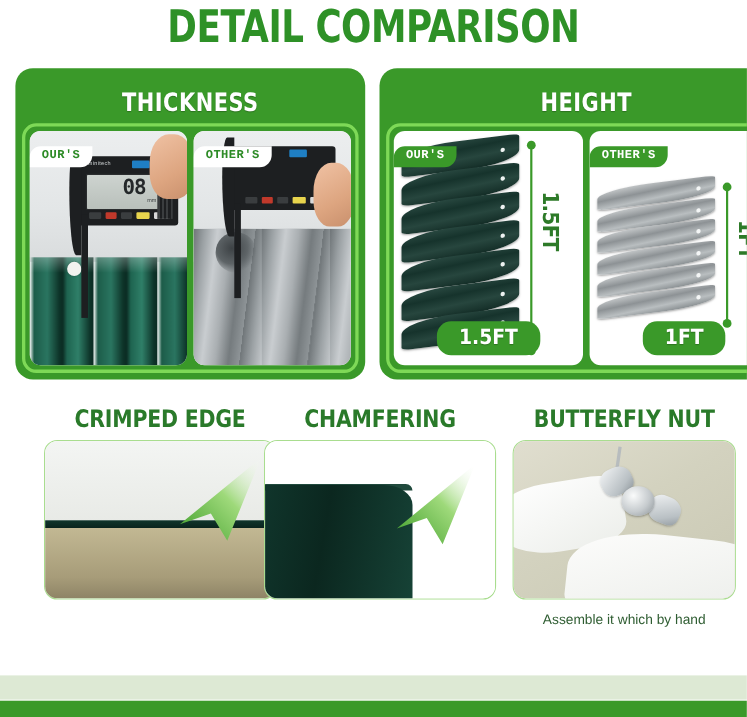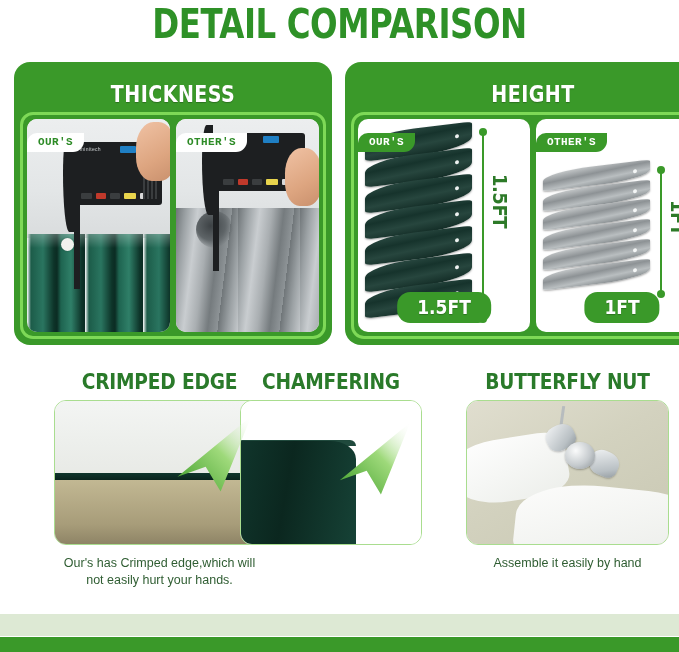--- a/index.html
+++ b/index.html
@@ -287,6 +287,10 @@
             <div class="cal-body" style="left:18%;top:10%;width:80%;height:62%;"></div>
             <div class="cal-brand" style="left:28%;top:14%;">minitech</div>
             <div class="cal-badge" style="left:62%;top:14%;"></div>
+            <div class="cal-screen" style="left:26%;top:26%;width:56%;height:30%;">
+              <div class="cal-digits" style="font-size:19px;right:18%;top:0%;">08</div>
+              <div class="cal-mm">mm</div>
+            </div>
             <div class="btn-row" style="left:29%;top:60%;">
               <span class="kb off"></span>
               <span class="kb red"></span>

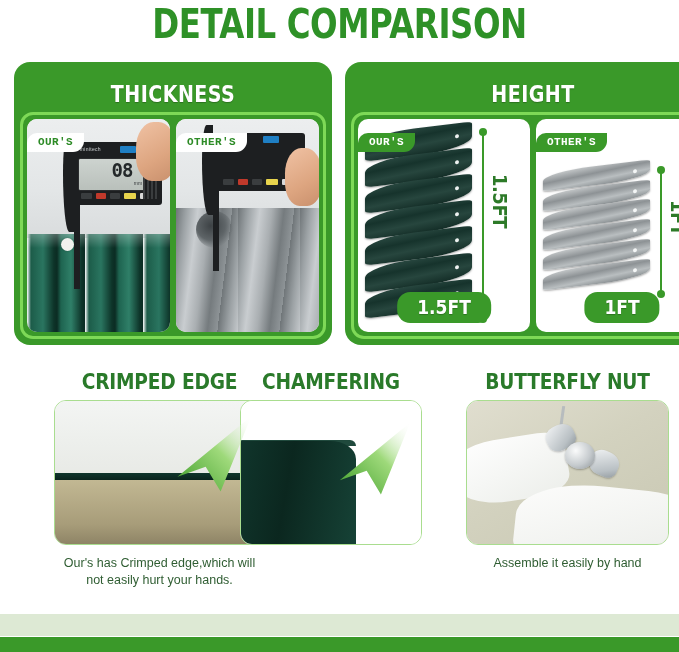--- a/index.html
+++ b/index.html
@@ -189,7 +189,7 @@
   
   .features{position:absolute;left:0;top:370px;width:679px;height:230px;}
   .feature{position:absolute;top:0;}
-  .feature.f1{left:18px;width:211px;padding-left:36px;}
+  .feature.f1{left:4px;width:211px;padding-left:36px;}
   .feature.f2{left:240px;width:182px;}
   .feature.f3{left:466px;width:203px;}
 

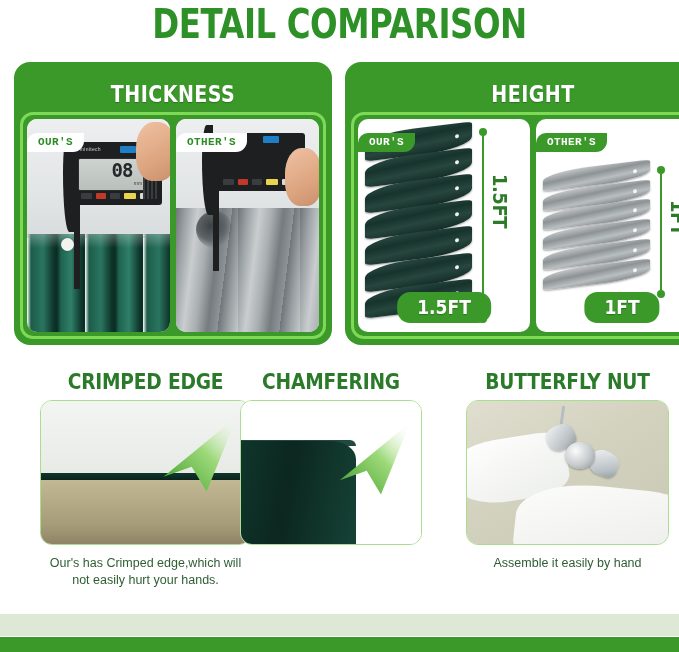--- a/index.html
+++ b/index.html
@@ -190,7 +190,7 @@
   .features{position:absolute;left:0;top:370px;width:679px;height:230px;}
   .feature{position:absolute;top:0;}
   .feature.f1{left:4px;width:211px;padding-left:36px;}
-  .feature.f2{left:240px;width:182px;}
+  .feature.f2{left:240px;width:211px;}
   .feature.f3{left:466px;width:203px;}
 
   .f-title{

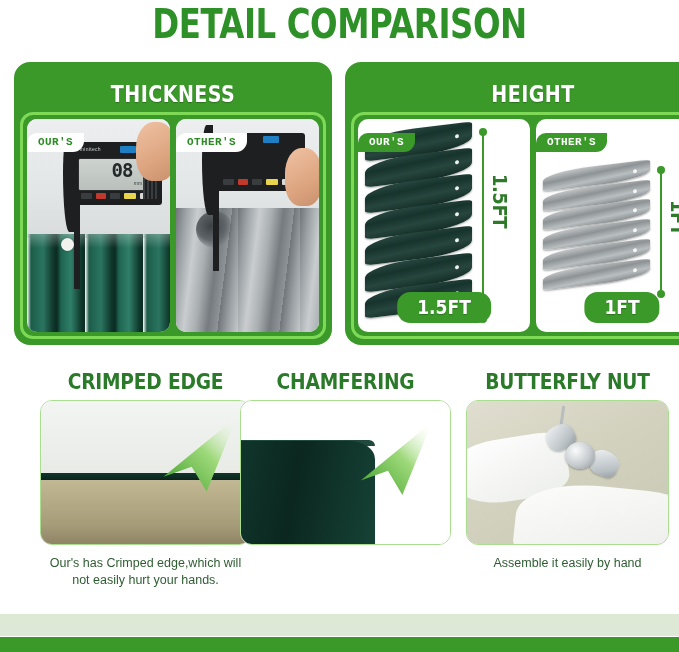--- a/index.html
+++ b/index.html
@@ -425,7 +425,6 @@
         </svg>
       </div>
     </div>
-    <div class="f-cap">Our's has  Crimped edge,which will not easily hurt your hands.</div>
   </div>
 
   <div class="feature f2">

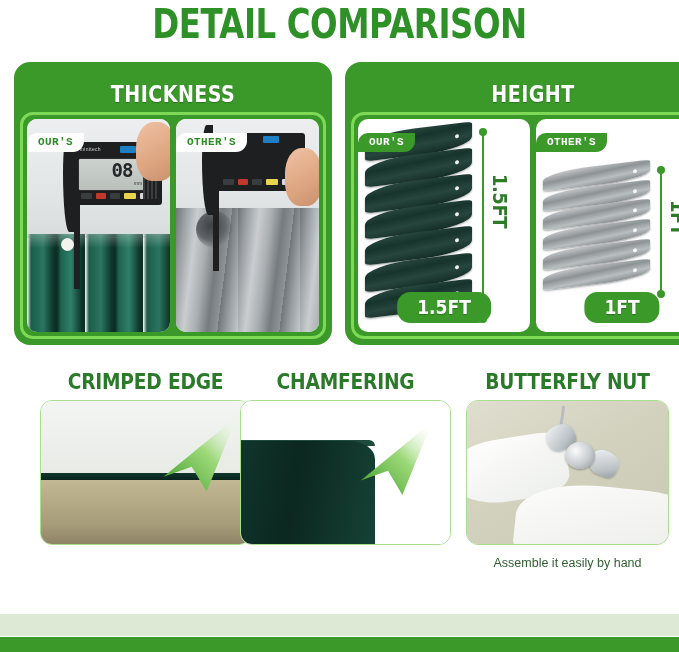--- a/index.html
+++ b/index.html
@@ -461,7 +461,7 @@
       </div>
       <div class="sc-bn-cloth2"></div>
     </div>
-    <div class="f-cap">Assemble it easily by hand</div>
+    <div class="f-cap">Assemble it which by hand</div>
   </div>
 
 </div>

